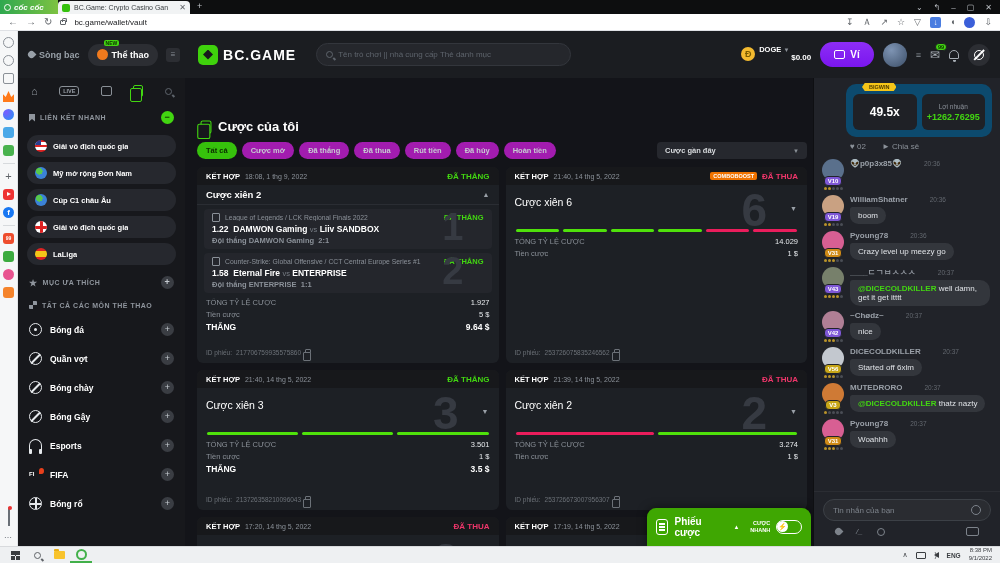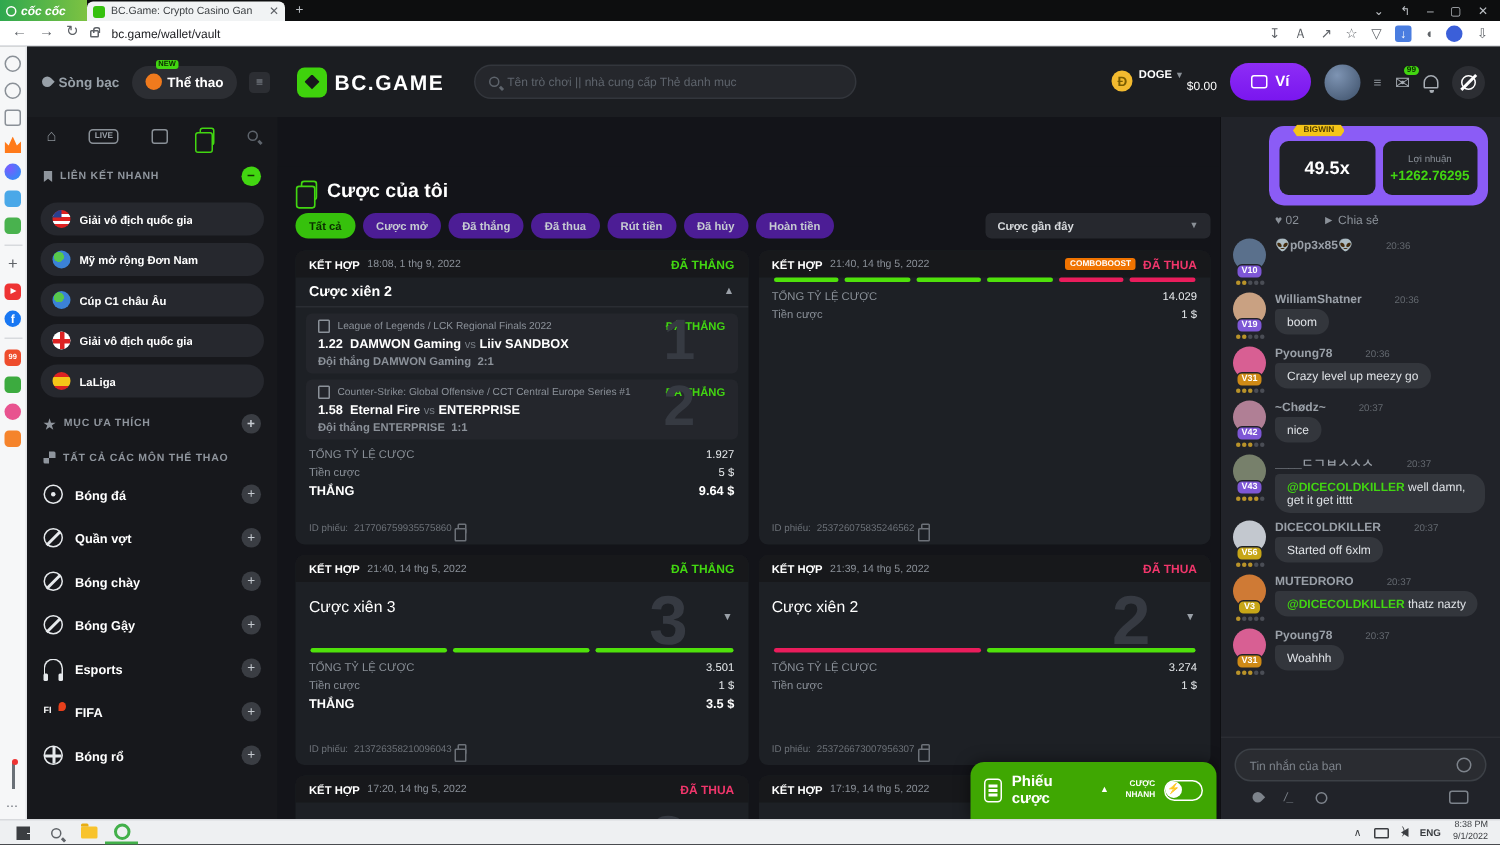--- a/index.html
+++ b/index.html
@@ -73,7 +73,7 @@
   .coin { width:14px; height:14px; background:#f3ba2f; border-radius:50%; color:#7a5c00; font-weight:bold; font-size:9px; text-align:center; line-height:14px; }
   .coin-txt { display:flex; flex-direction:column; line-height:1.1; }
   .coin-cur { color:#fff; font-size:7.5px; font-weight:bold; }
-  .coin-bal { color:#fff; font-size:8px; font-weight:normal;padding-left:32px; }
+  .coin-bal { color:#fff; font-size:8px; font-weight:bold;padding-left:32px; }
   .chev { color:#8a9097; font-size:6px; }
   .wallet-btn { background:linear-gradient(180deg,#8d2df5,#7a16ef); border-radius:20px; height:25px; padding:0 14px; display:flex; align-items:center; gap:5px; color:#fff; font-size:10px; font-weight:bold; }
   .wallet-ic { width:11px; height:9px; border:1.5px solid #fff; border-radius:2px; }

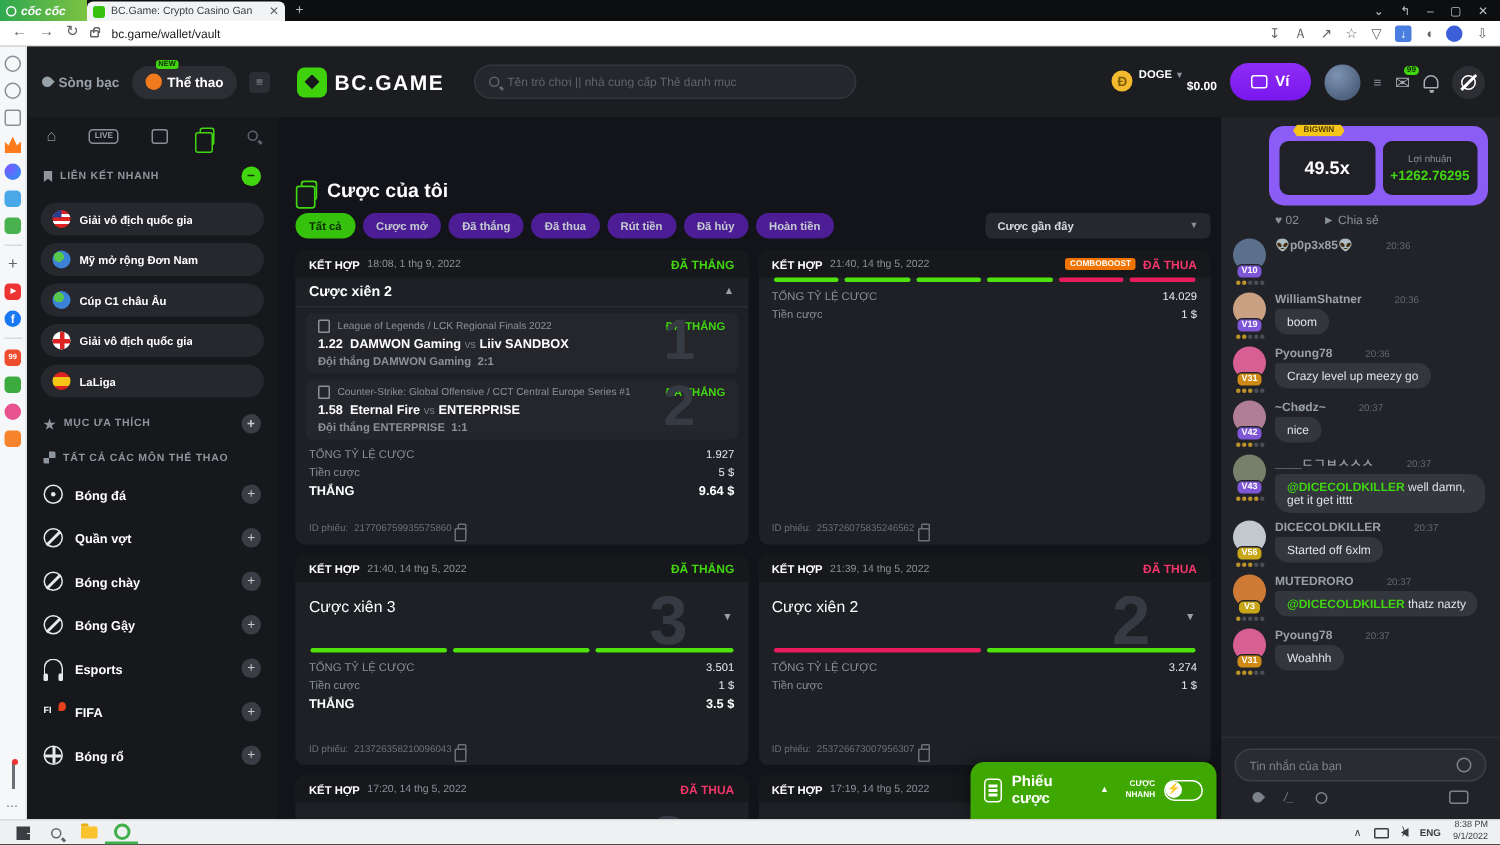--- a/index.html
+++ b/index.html
@@ -192,7 +192,7 @@
   .trophy:after { content:""; position:absolute; left:3px; top:8px; width:4px; height:3px; background:#f5c518; }
   .x-ic { color:#8a9097; font-size:9px; }
   .chat-scroll { flex:1; overflow:hidden; padding-top:4px; }
-  .bigwin-bubble { margin:2px 8px 2px 32px; background:#8b5cf6; border-radius:10px; padding:10px 7px 7px; position:relative; }
+  .bigwin-bubble { margin:2px 8px 2px 32px; background:#0c4a6e; border-radius:10px; padding:10px 7px 7px; position:relative; }
   .ribbon { position:absolute; top:-1px; left:16px; background:#f5c518; color:#4d3a00; font-size:5.5px; font-weight:bold; padding:1px 7px; clip-path:polygon(8% 0,92% 0,100% 50%,92% 100%,8% 100%,0 50%); }
   .bw-boxes { display:flex; gap:5px; }
   .bw-box { background:#1f2126; border-radius:6px; flex:1; height:36px; display:flex; flex-direction:column; align-items:center; justify-content:center; gap:2px; }

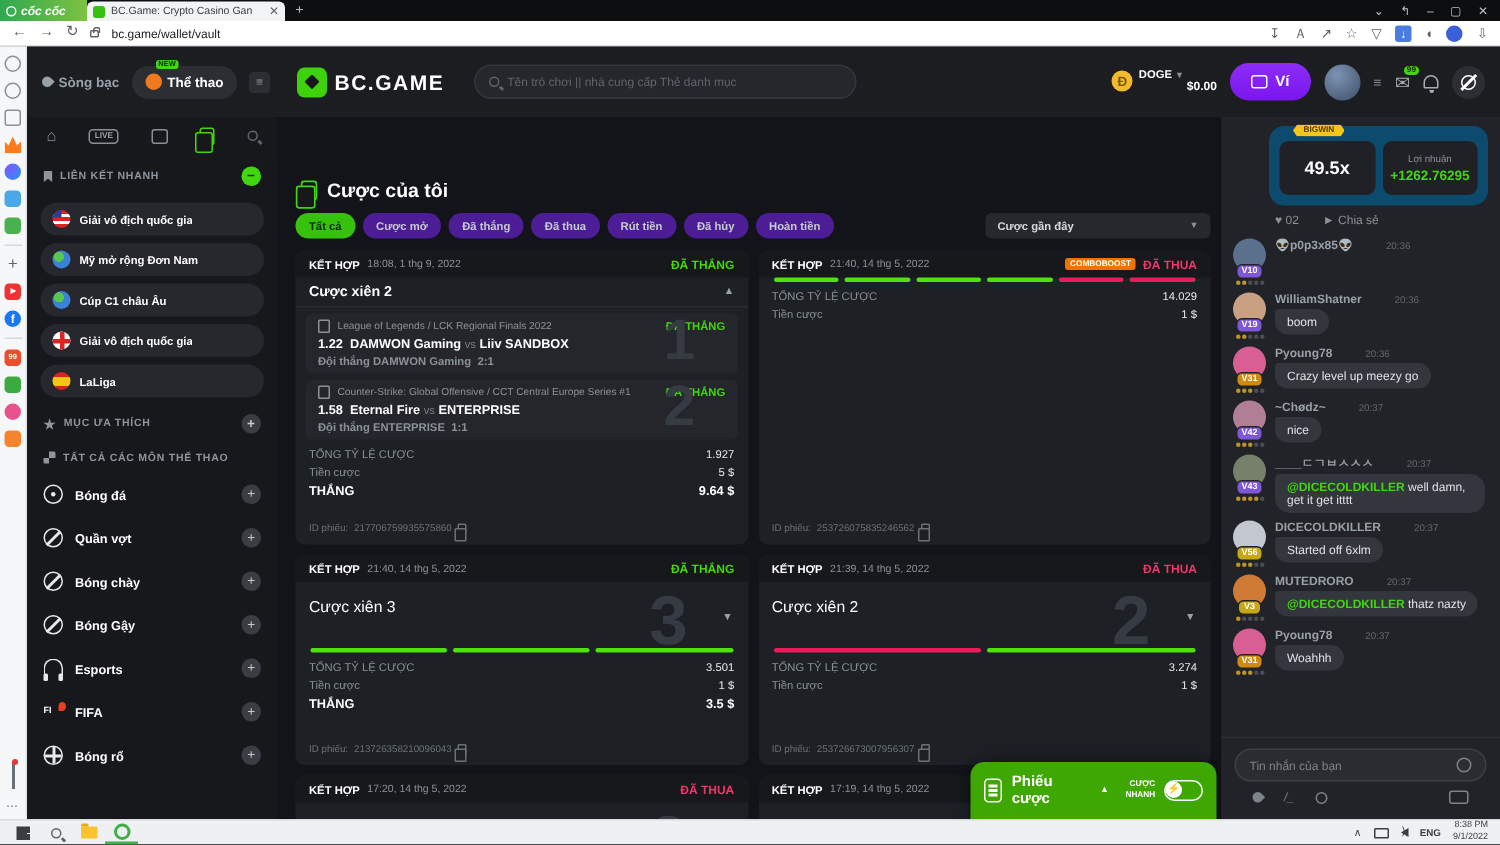--- a/index.html
+++ b/index.html
@@ -132,7 +132,7 @@
   .m-title .pages { transform:scale(1.1); margin-left:4px; }
   .m-title h1 { color:#fff; font-size:13px; font-weight:bold; }
   .ftabs { display:flex; align-items:center; gap:5px; }
-  .ftab { background:#4c1d95; color:#c6cbd1; border-radius:12px; height:17px; padding:0 9px; font-size:7.5px; font-weight:bold; line-height:17px; white-space:nowrap; }
+  .ftab { background:#a21caf; color:#c6cbd1; border-radius:12px; height:17px; padding:0 9px; font-size:7.5px; font-weight:bold; line-height:17px; white-space:nowrap; }
   .ftab.active { background:#36c10c; color:#0b2d00; }
   .sort { margin-left:auto; background:#26282e; border-radius:4px; height:17px; width:150px; display:flex; align-items:center; justify-content:space-between; padding:0 8px; color:#d7dadd; font-size:7.5px; font-weight:bold; }
   .cards { margin-top:8px; display:grid; grid-template-columns:1fr 1fr; grid-template-rows:196px 140px 120px; gap:7px; }

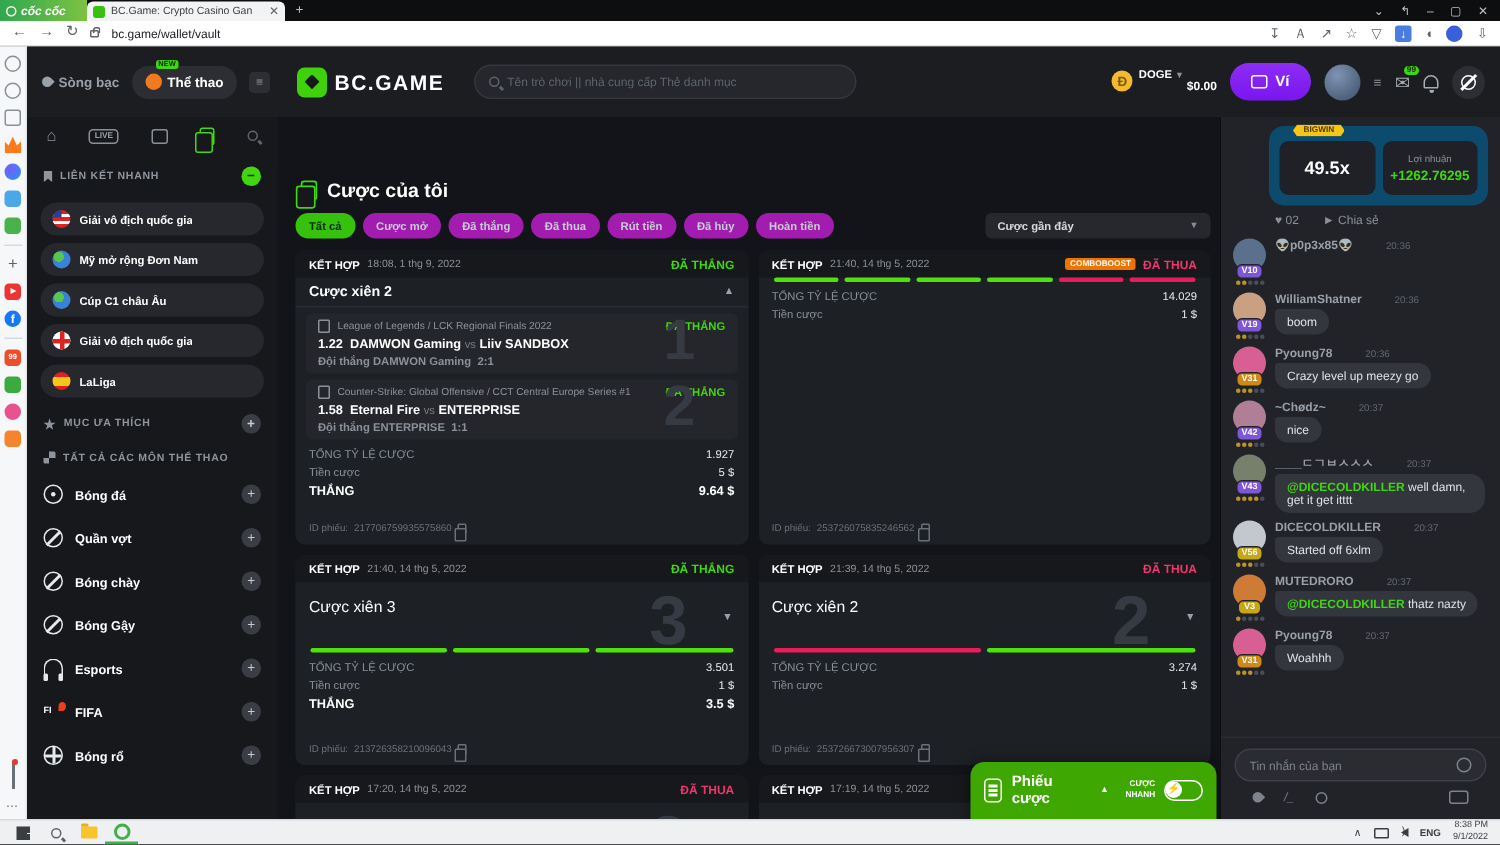--- a/index.html
+++ b/index.html
@@ -514,6 +514,11 @@
                     <span class="status lost">ĐÃ THUA</span>
                   </span>
               </div>
+              <div class="c-collapsed-title">
+                <span class="t">Cược xiên 6</span>
+                <span class="wm big">6</span>
+                <span class="caret">▼</span>
+              </div>
               <div class="bars">
                   <span class="seg won"></span>
                   <span class="seg won"></span>

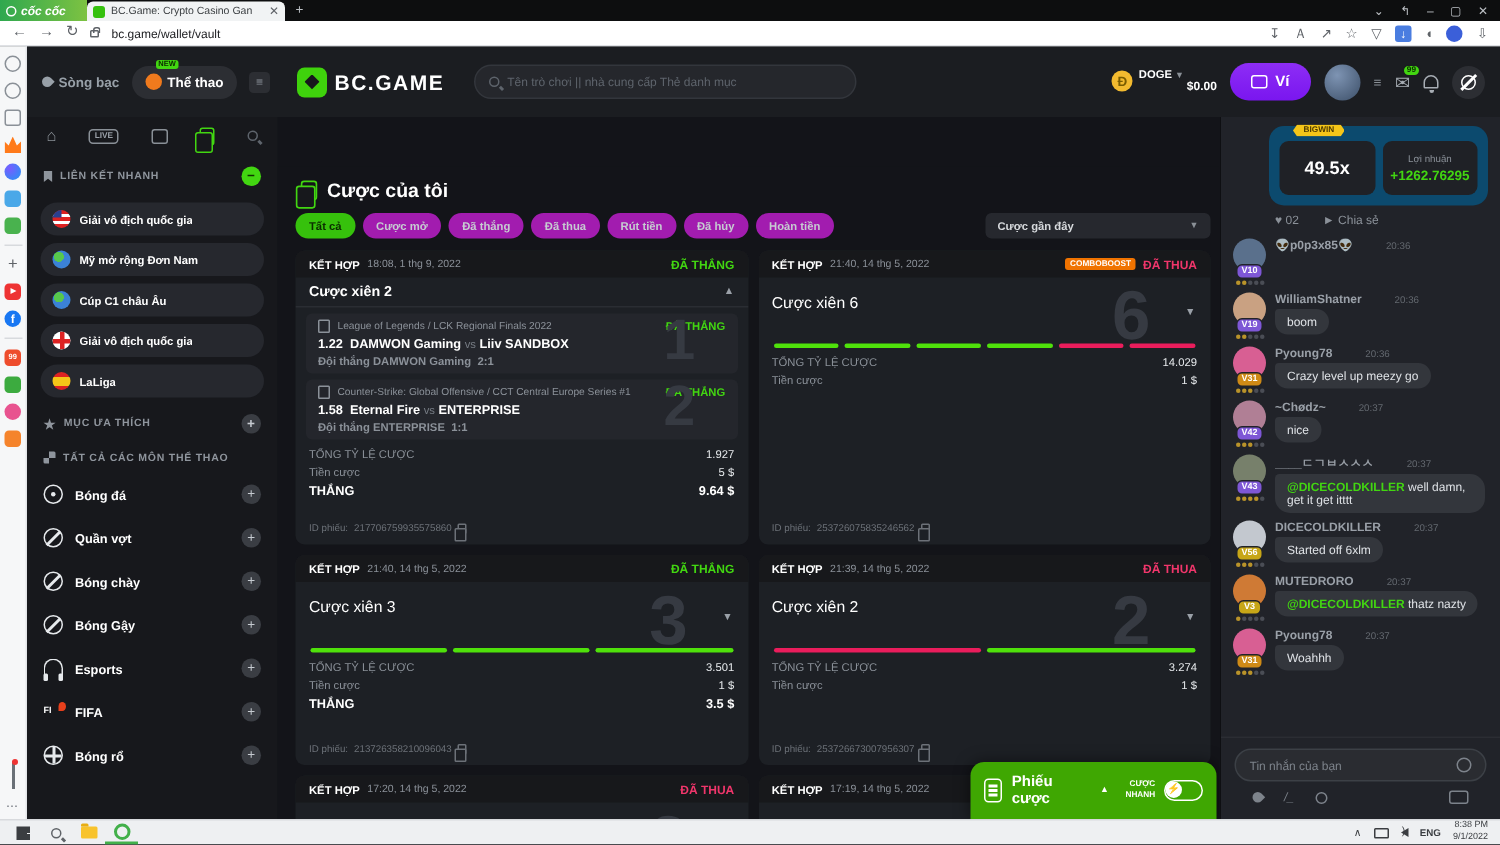--- a/index.html
+++ b/index.html
@@ -740,6 +740,23 @@
             </div>
             <div class="msg">
               <span class="av-col">
+                  <span class="av" style="background: rgb(119, 128, 107);"></span>
+                  <span class="lvl" style="background: rgb(126, 87, 214);">V43</span>
+                  <span class="pips">
+                    <span class="pip on"></span>
+                    <span class="pip on"></span>
+                    <span class="pip on"></span>
+                    <span class="pip on"></span>
+                    <span class="pip"></span>
+                  </span>
+                </span>
+              <span class="m-body"><span class="m-namerow">
+                    <span class="m-name">____ㄷㄱㅂㅅㅅㅅ</span>
+                    <span class="m-time">20:37</span>
+                  </span><span class="m-bubble"><span class="mention">@DICECOLDKILLER</span><span> well damn, get it get itttt</span></span></span>
+            </div>
+            <div class="msg">
+              <span class="av-col">
                   <span class="av" style="background: rgb(176, 127, 149);"></span>
                   <span class="lvl" style="background: rgb(126, 87, 214);">V42</span>
                   <span class="pips">
@@ -754,23 +771,6 @@
                     <span class="m-name">~Chødz~</span>
                     <span class="m-time">20:37</span>
                   </span><span class="m-bubble"><span class="mention"></span><span>nice</span></span></span>
-            </div>
-            <div class="msg">
-              <span class="av-col">
-                  <span class="av" style="background: rgb(119, 128, 107);"></span>
-                  <span class="lvl" style="background: rgb(126, 87, 214);">V43</span>
-                  <span class="pips">
-                    <span class="pip on"></span>
-                    <span class="pip on"></span>
-                    <span class="pip on"></span>
-                    <span class="pip on"></span>
-                    <span class="pip"></span>
-                  </span>
-                </span>
-              <span class="m-body"><span class="m-namerow">
-                    <span class="m-name">____ㄷㄱㅂㅅㅅㅅ</span>
-                    <span class="m-time">20:37</span>
-                  </span><span class="m-bubble"><span class="mention">@DICECOLDKILLER</span><span> well damn, get it get itttt</span></span></span>
             </div>
             <div class="msg">
               <span class="av-col">

